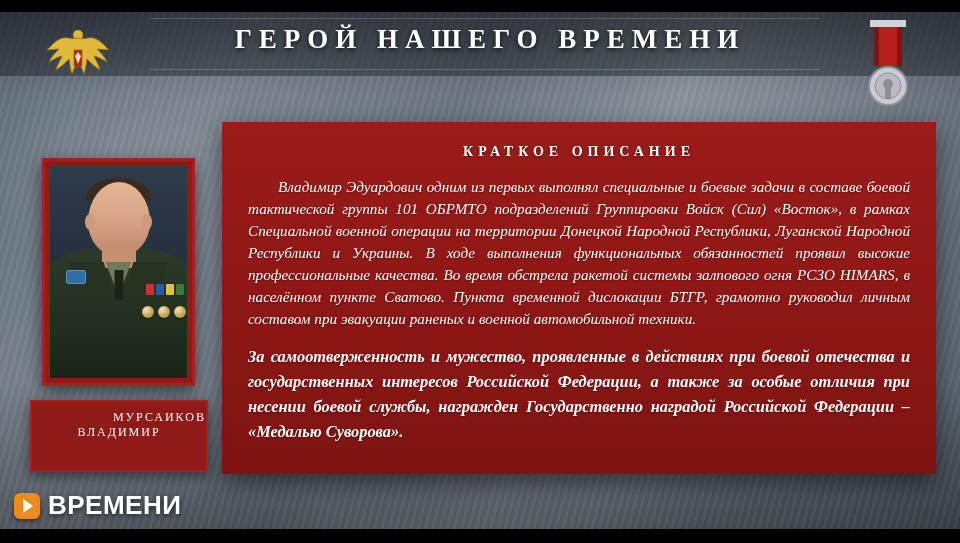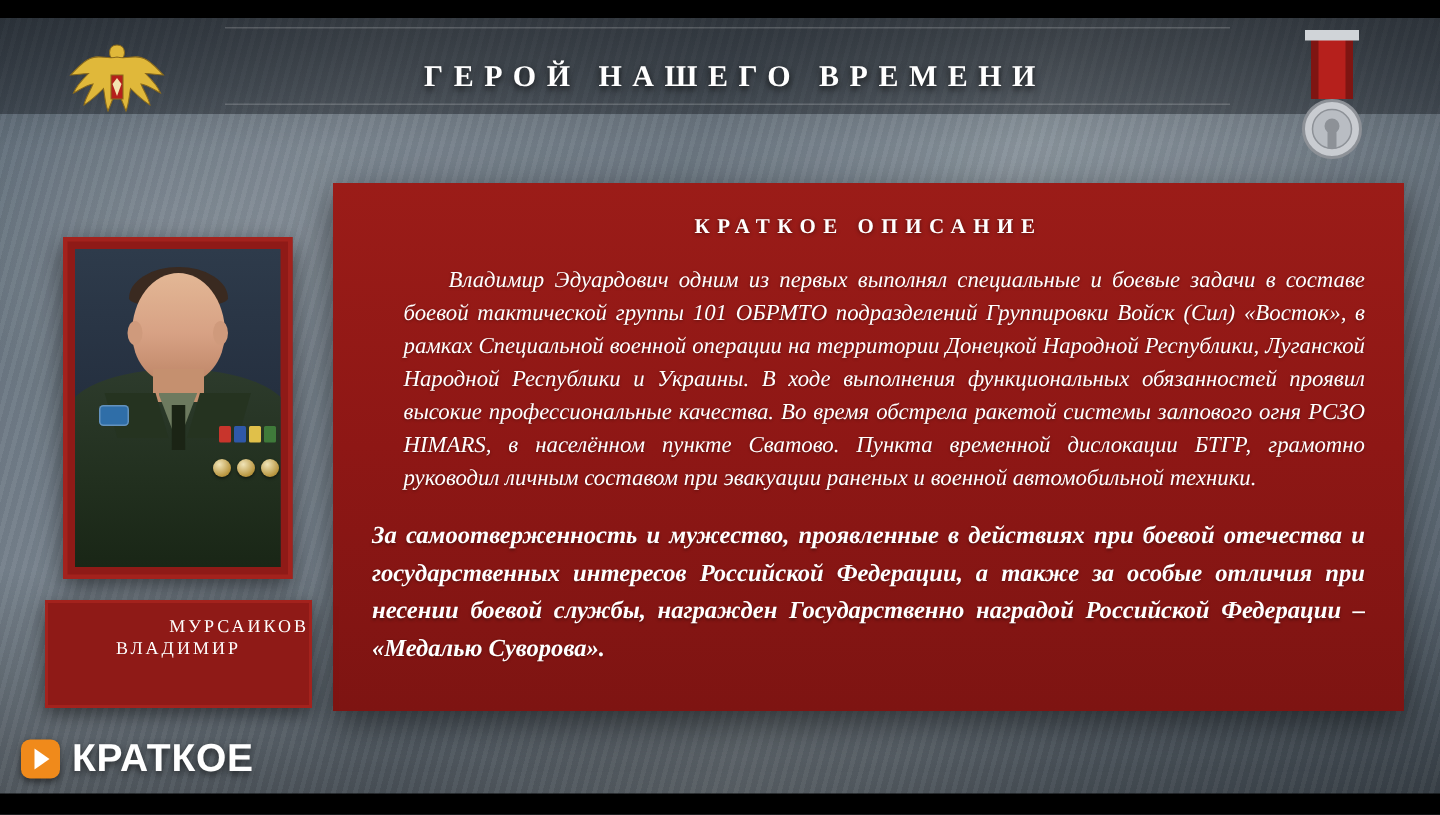--- a/index.html
+++ b/index.html
@@ -77,12 +77,11 @@
     color: #ffffff;
     font-family: "Liberation Serif", serif;
     font-weight: bold;
-    font-size: 20px;
+    font-size: 27px;
     letter-spacing: 7px;
     text-shadow: 0 2px 5px rgba(0,0,0,0.75);
     z-index: 8;
     white-space: nowrap;
-    margin-top: 16px;
   }
 
   

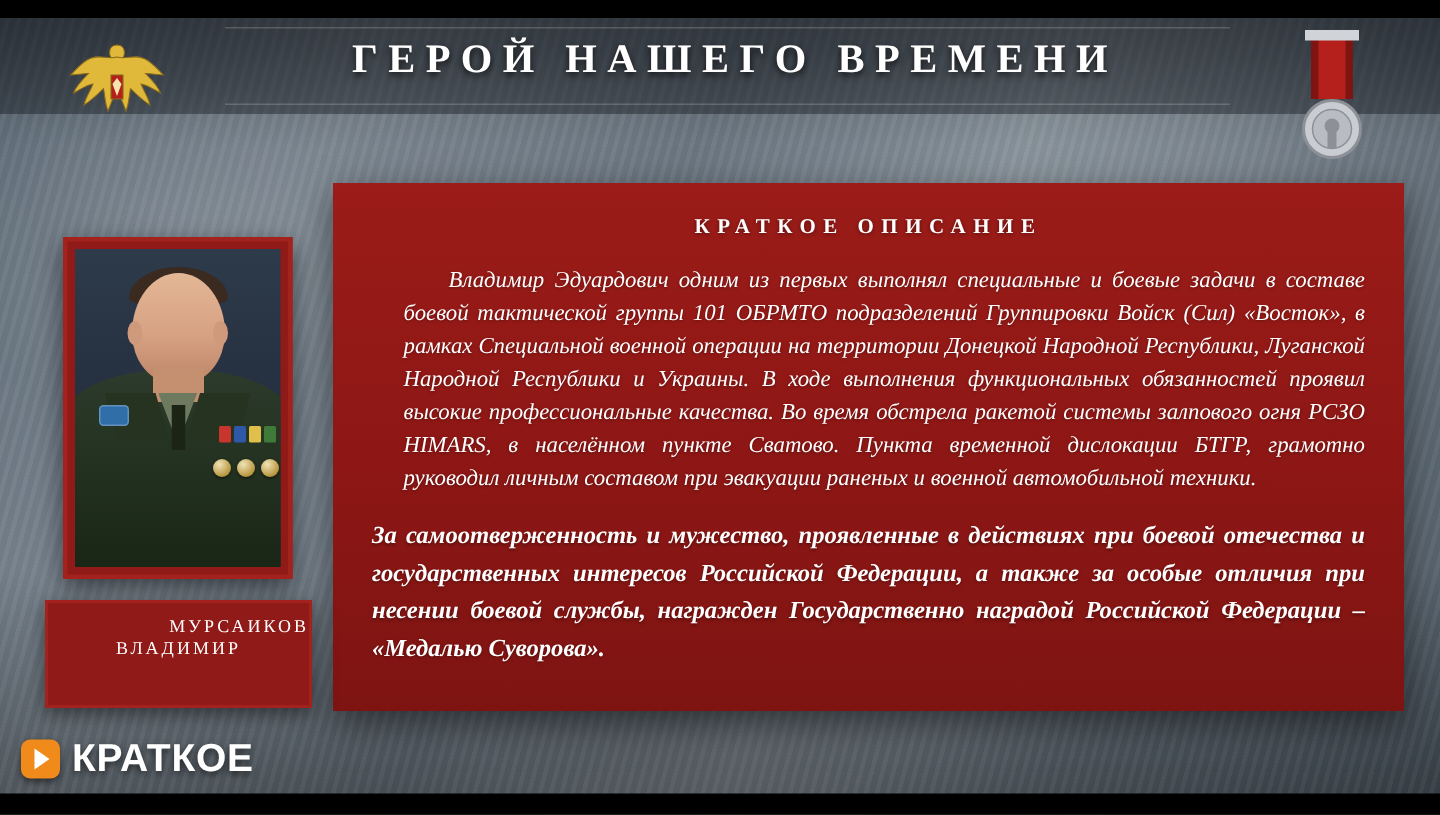--- a/index.html
+++ b/index.html
@@ -298,7 +298,7 @@
     text-shadow: 0 1px 2px rgba(0,0,0,0.35);
     margin: 0 0 14px 0;
   }
-  .para.first { text-indent: 30px; margin-left: 21px; }
+  .para.first { text-indent: 30px; }
   .para.closing {
     font-weight: bold;
     font-size: 16.4px;

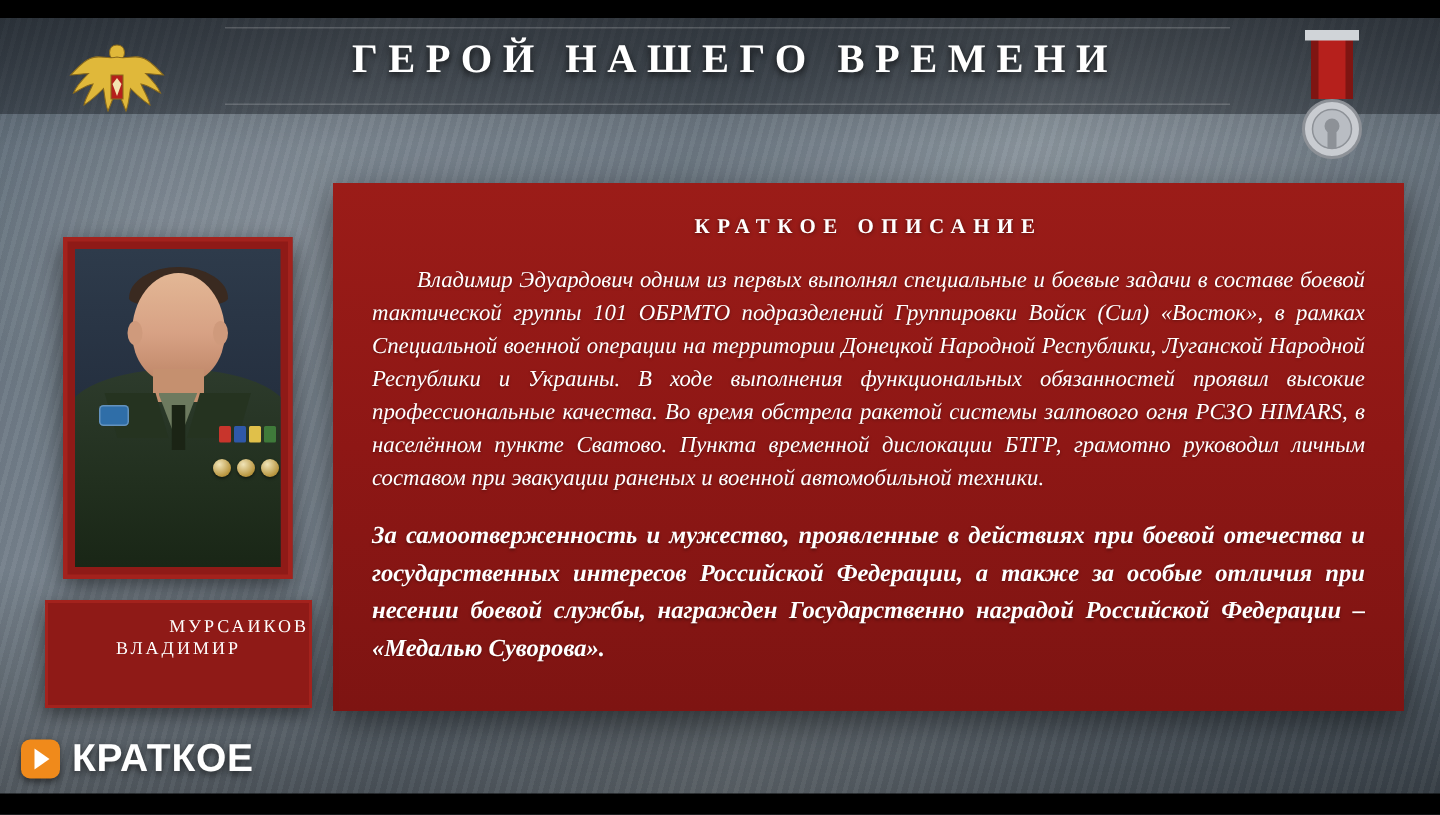--- a/index.html
+++ b/index.html
@@ -433,7 +433,7 @@
   <div id="watermark">
     <div id="wm-row">
       <div id="wm-mark"></div>
-      <div id="wm-text">КРАТКОЕ</div>
+      <div id="wm-text">ВРЕМЕНИ</div>
     </div>
   </div>
 

